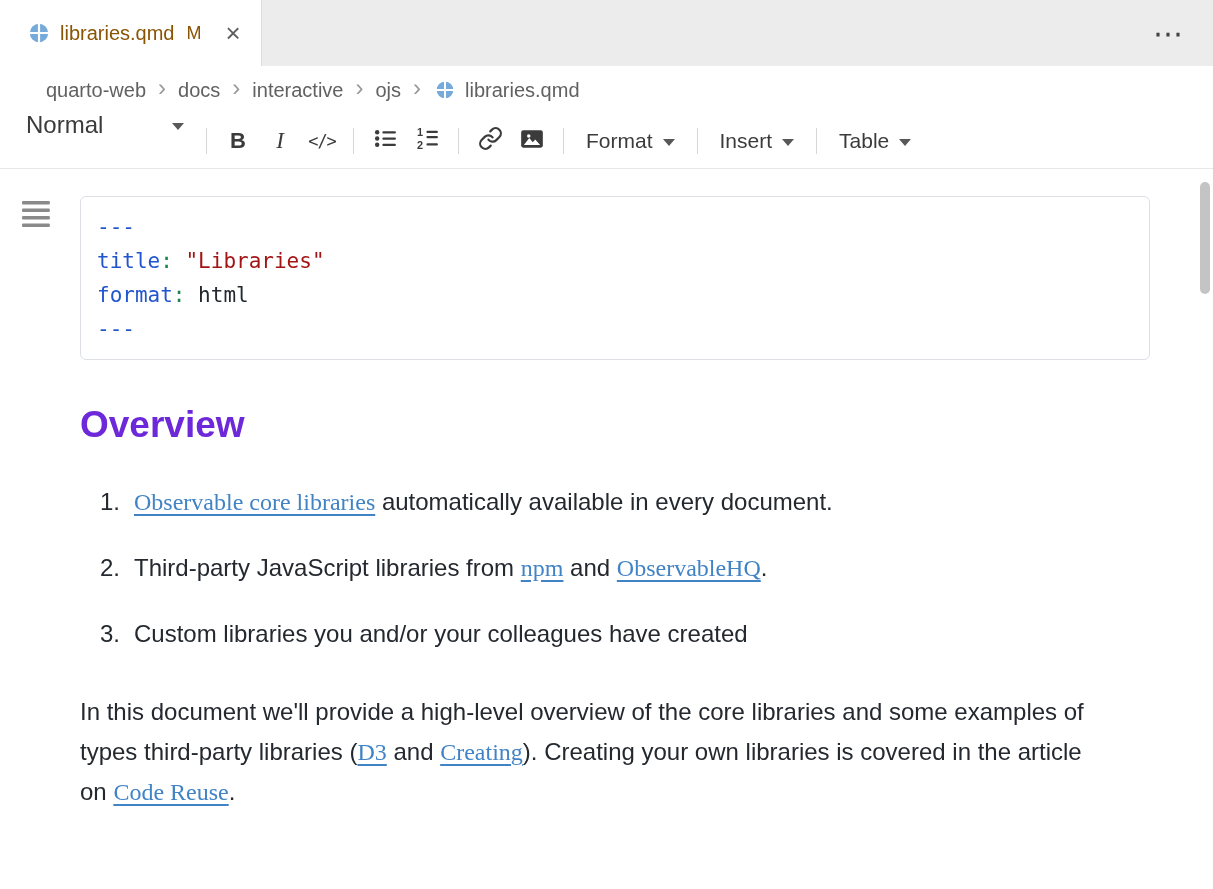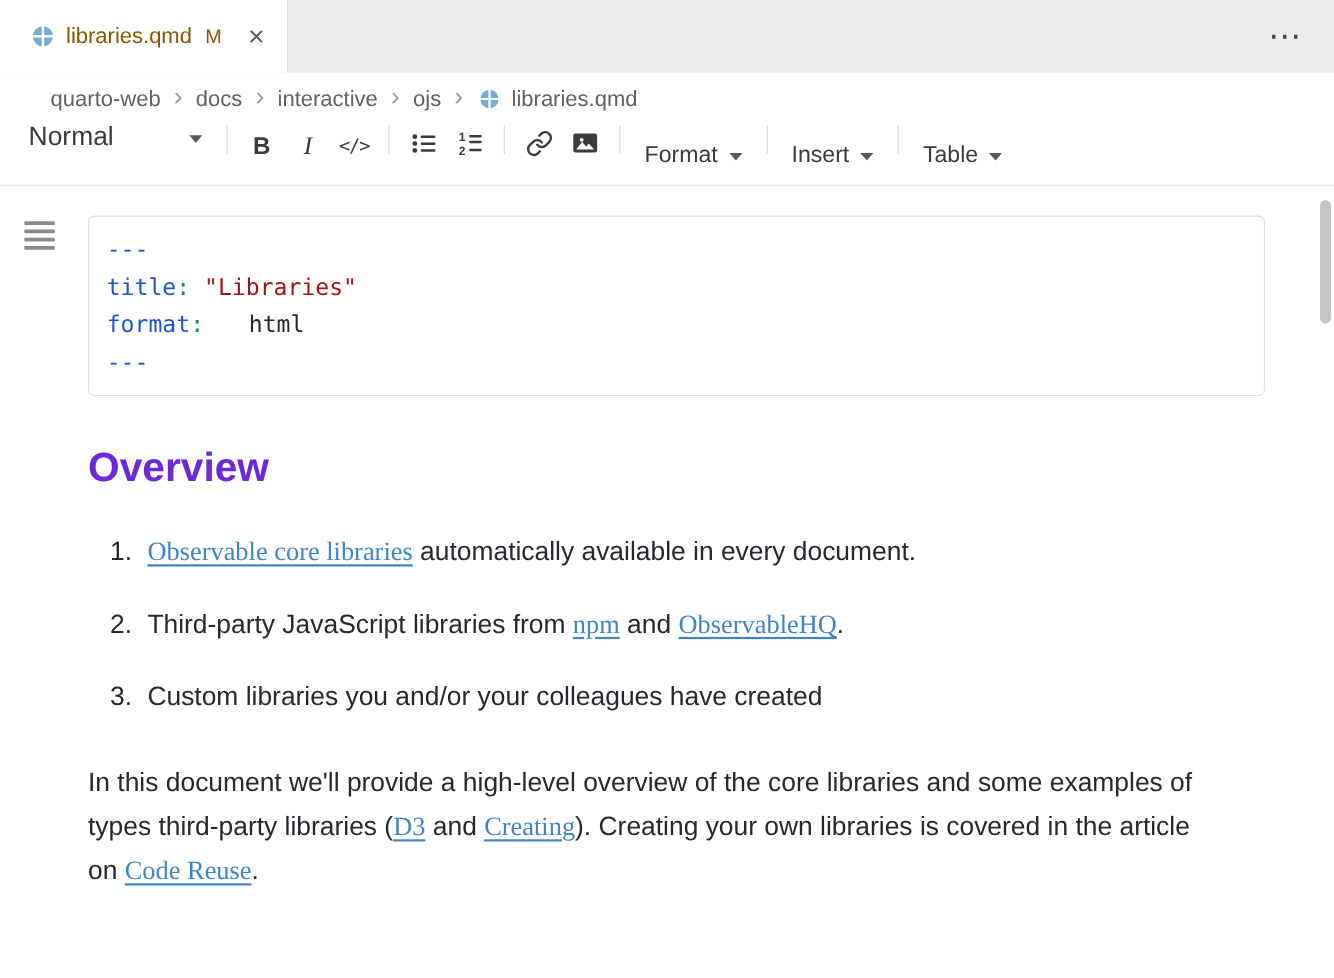--- a/index.html
+++ b/index.html
@@ -36,7 +36,7 @@
   .breadcrumb .q-icon{margin-left:2px;}
 
   
-  .toolbar{height:55px;background:#fff;display:flex;
+  .toolbar{height:55px;background:#fff;display:flex;align-items:center;
     padding-left:14px;font-size:21px;color:#3b3b3b;border-bottom:1px solid #e7e7e7;}
   .tb-dropdown{display:flex;align-items:center;gap:10px;padding:6px 12px;border-radius:4px;cursor:pointer;}
   .tb-dropdown.para{width:182px;justify-content:space-between;}

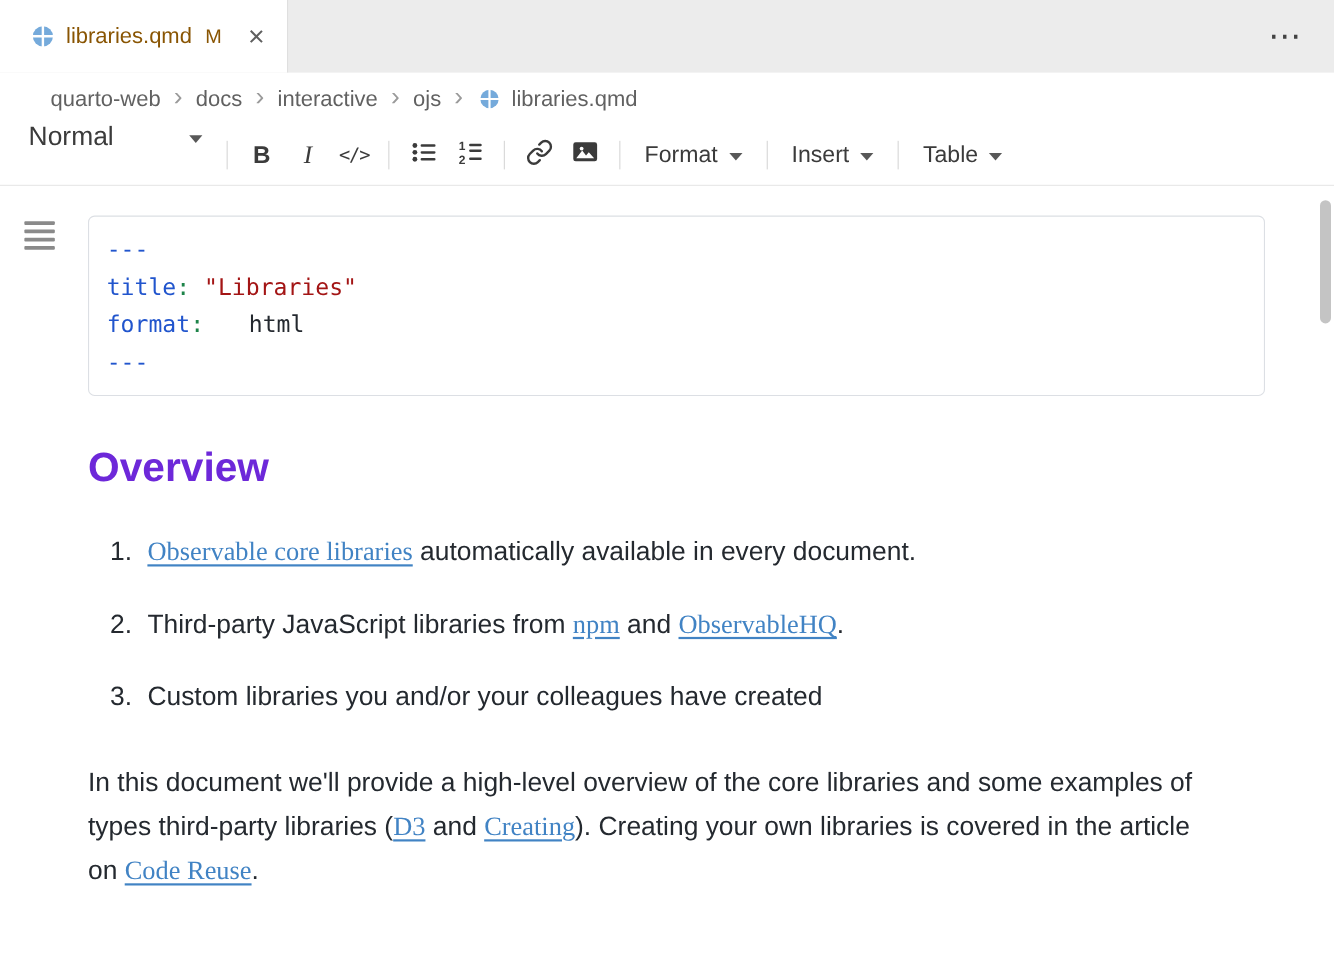--- a/index.html
+++ b/index.html
@@ -59,7 +59,7 @@
   .y-delim,.y-key{color:var(--yaml-key);}
   .y-colon{color:var(--yaml-colon);margin-right:0.6em;}
   .y-string{color:var(--yaml-string);}
-  .y-plain{color:var(--body-text);margin-left:28px;}
+  .y-plain{color:var(--body-text);}
 
   h1.doc-h1{font-size:37px;font-weight:700;color:#6d28d9;margin:0 0 32px 0;letter-spacing:0;}
   .para{font-size:24px;line-height:40px;max-width:1015px;margin-bottom:32px;}

